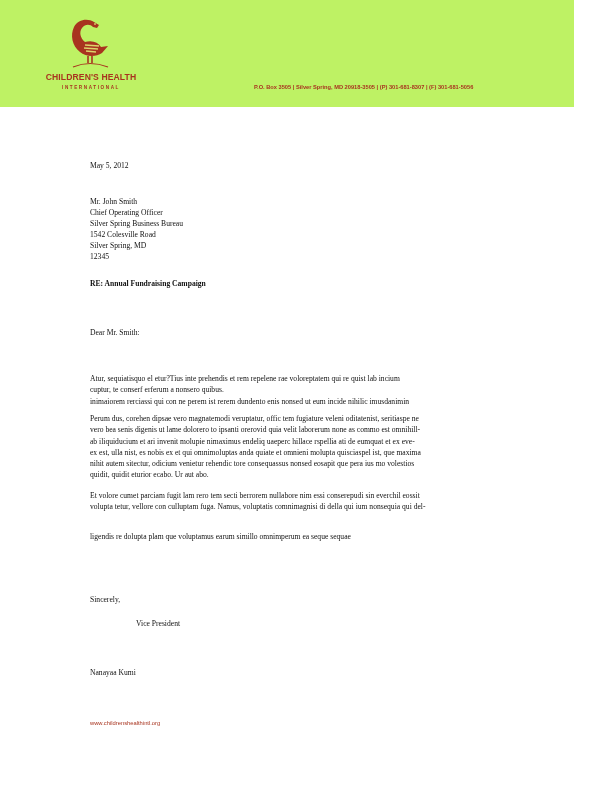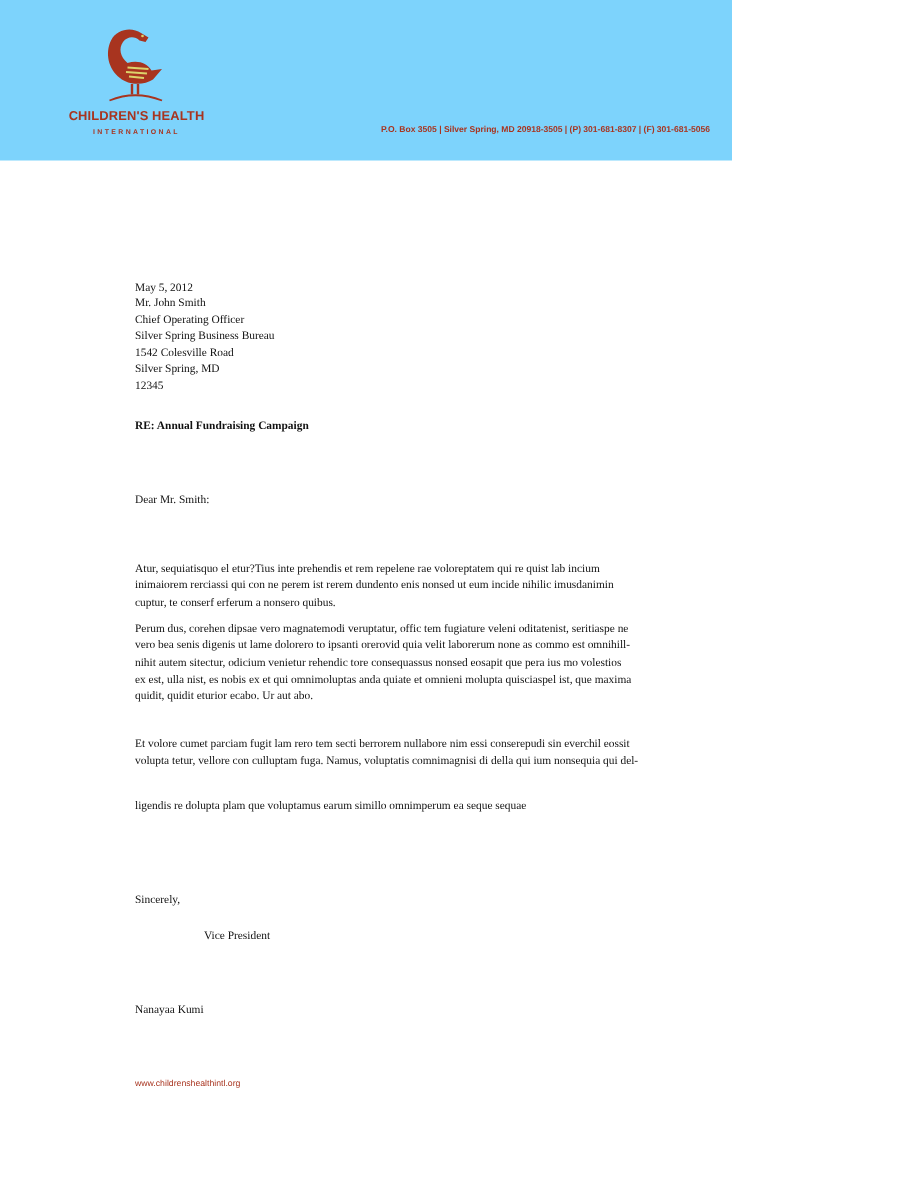--- a/index.html
+++ b/index.html
@@ -9,8 +9,8 @@
     color: #111111;
   }
   .header {
-    position: absolute; left: 0; top: 0; width: 488px; height: 107px;
-    background: #7dd3fc;
+    position: absolute; left: 0; top: 0; width: 574px; height: 107px;
+    background: #bef264;
   }
   .logo {
     position: absolute; left: 36px; top: 12px; width: 110px; height: 82px;

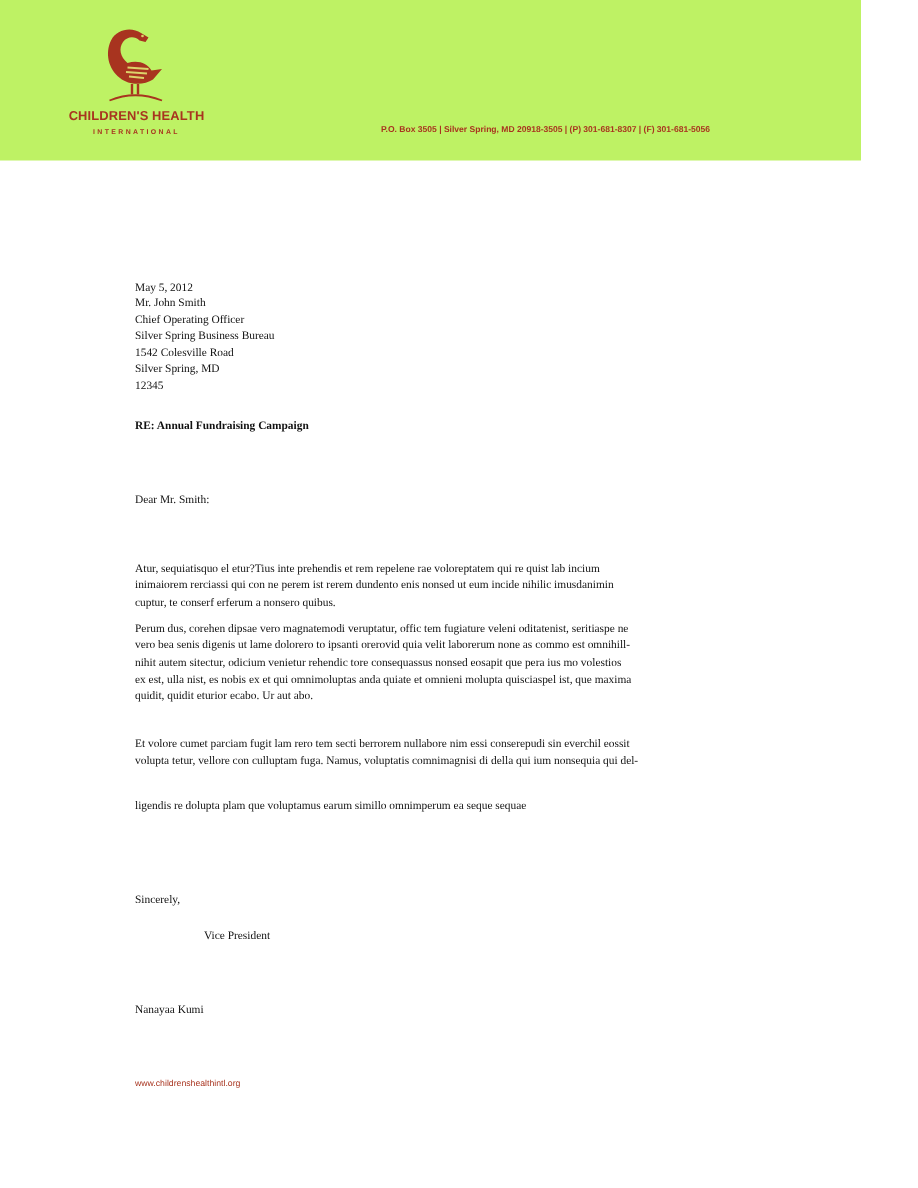--- a/index.html
+++ b/index.html
@@ -70,7 +70,7 @@
   <div class="contact">P.O. Box 3505 | Silver Spring, MD 20918-3505 | (P) 301-681-8307 | (F) 301-681-5056</div>
 </div>
 
-<div class="text" style="top:160px;margin-top:26px;">May 5, 2012</div>
+<div class="text" style="top:160px;">May 5, 2012</div>
 
 <div class="text" style="top:196px;">Mr. John Smith</div>
 <div class="text" style="top:207px;">Chief Operating Officer</div>

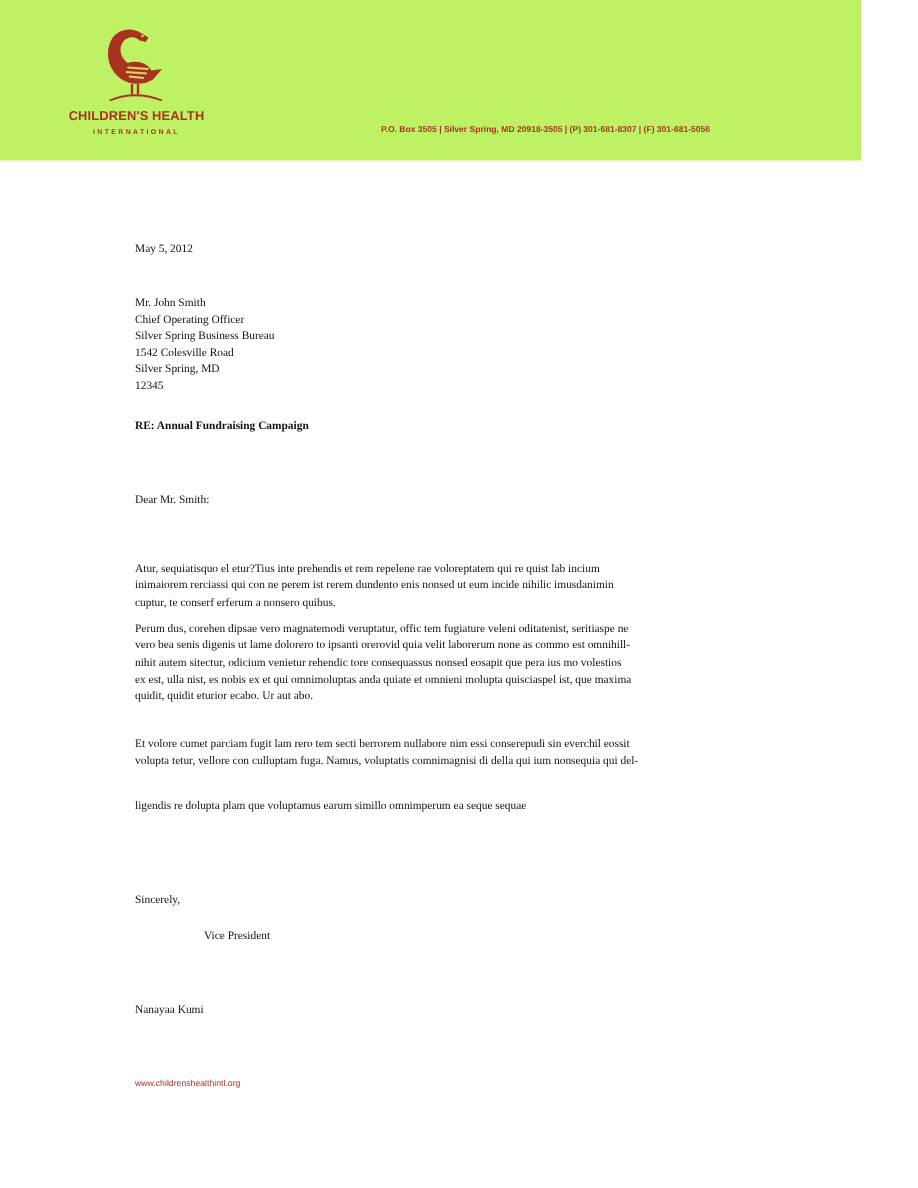--- a/index.html
+++ b/index.html
@@ -85,8 +85,8 @@
 
 <div class="para" style="top:373px;">
   <span>Atur, sequiatisquo el etur?Tius inte prehendis et rem repelene rae voloreptatem qui re quist lab incium</span>
+  <span>cuptur, te conserf erferum a nonsero quibus.</span>
   <span>inimaiorem rerciassi qui con ne perem ist rerem dundento enis nonsed ut eum incide nihilic imusdanimin</span>
-  <span>cuptur, te conserf erferum a nonsero quibus.</span>
 </div>
 
 <div class="para" style="top:413px;">

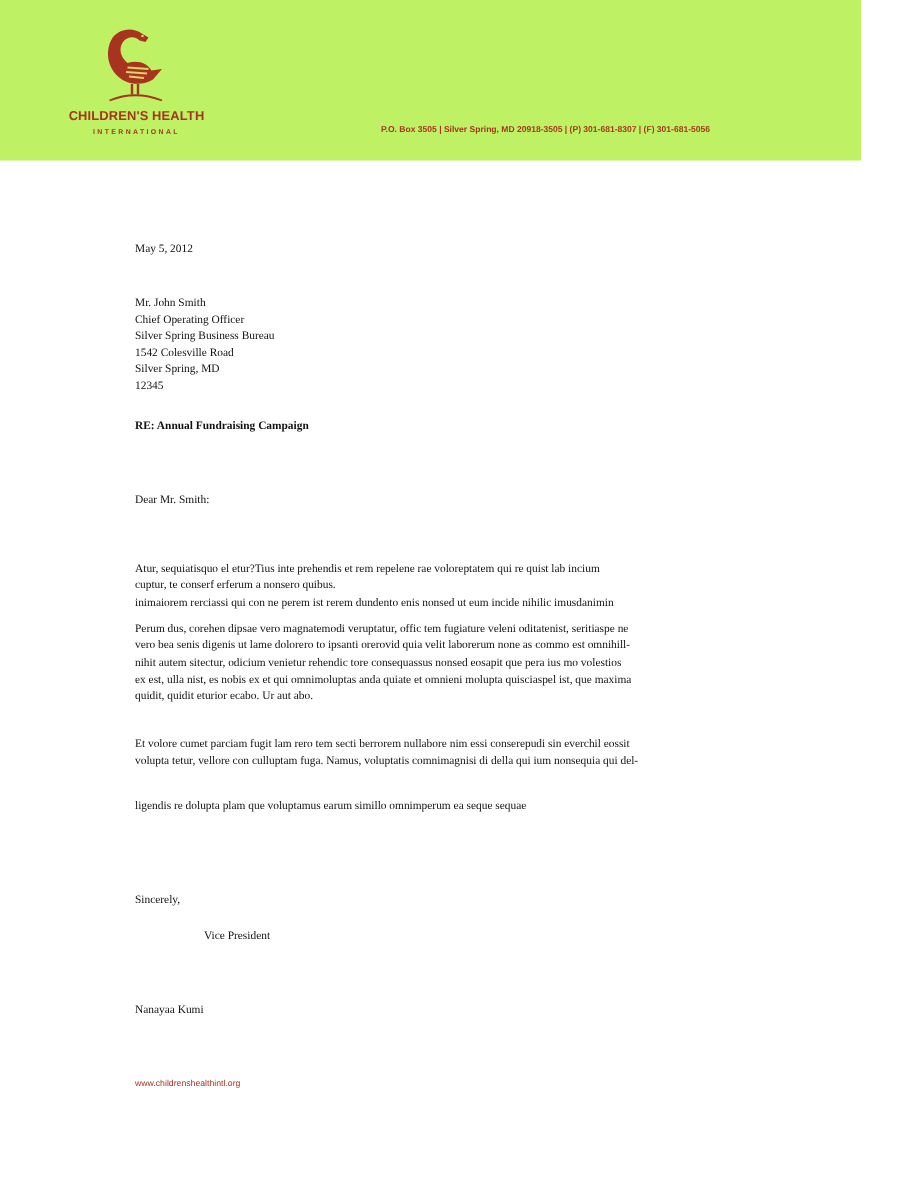--- a/index.html
+++ b/index.html
@@ -92,6 +92,7 @@
 <div class="para" style="top:413px;">
   <span>Perum dus, corehen dipsae vero magnatemodi veruptatur, offic tem fugiature veleni oditatenist, seritiaspe ne</span>
   <span>vero bea senis digenis ut lame dolorero to ipsanti orerovid quia velit laborerum none as commo est omnihill-</span>
+  <span>ab iliquiducium et ari invenit molupie nimaximus endeliq uaeperc hillace rspellia ati de eumquat et ex eve-</span>
   <span>nihit autem sitectur, odicium venietur rehendic tore consequassus nonsed eosapit que pera ius mo volestios</span>
   <span>ex est, ulla nist, es nobis ex et qui omnimoluptas anda quiate et omnieni molupta quisciaspel ist, que maxima</span>
   <span>quidit, quidit eturior ecabo. Ur aut abo.</span>

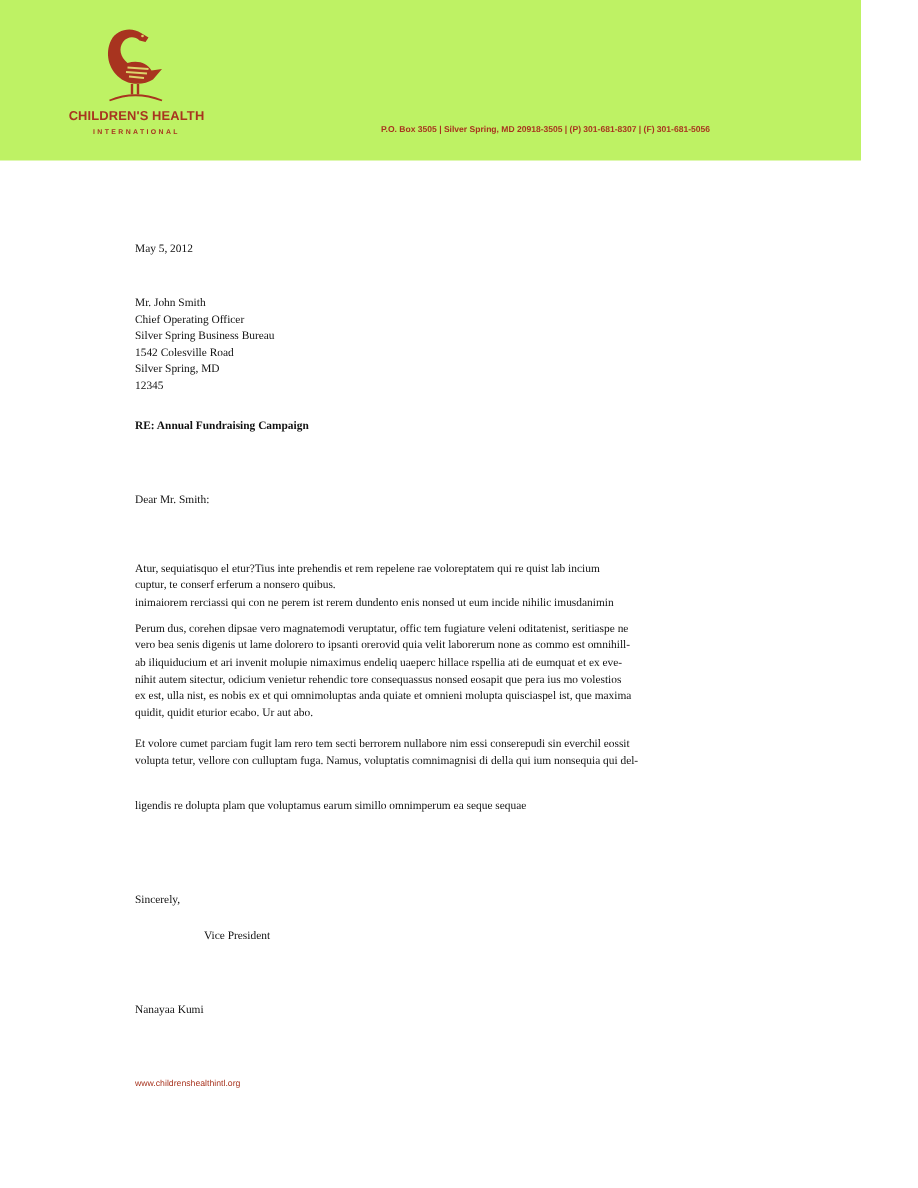--- a/index.html
+++ b/index.html
@@ -93,8 +93,8 @@
   <span>Perum dus, corehen dipsae vero magnatemodi veruptatur, offic tem fugiature veleni oditatenist, seritiaspe ne</span>
   <span>vero bea senis digenis ut lame dolorero to ipsanti orerovid quia velit laborerum none as commo est omnihill-</span>
   <span>ab iliquiducium et ari invenit molupie nimaximus endeliq uaeperc hillace rspellia ati de eumquat et ex eve-</span>
+  <span>ex est, ulla nist, es nobis ex et qui omnimoluptas anda quiate et omnieni molupta quisciaspel ist, que maxima</span>
   <span>nihit autem sitectur, odicium venietur rehendic tore consequassus nonsed eosapit que pera ius mo volestios</span>
-  <span>ex est, ulla nist, es nobis ex et qui omnimoluptas anda quiate et omnieni molupta quisciaspel ist, que maxima</span>
   <span>quidit, quidit eturior ecabo. Ur aut abo.</span>
 </div>
 

